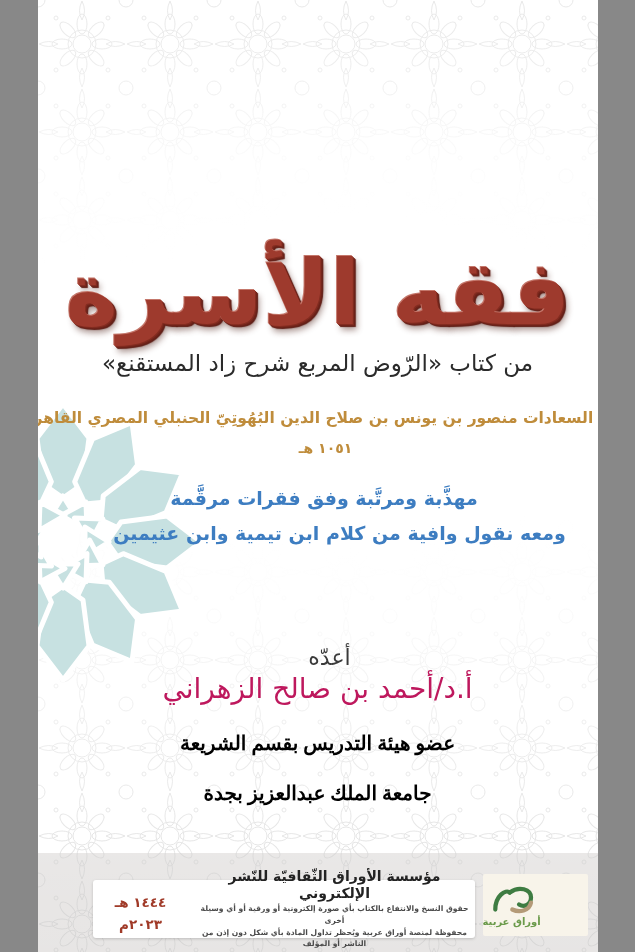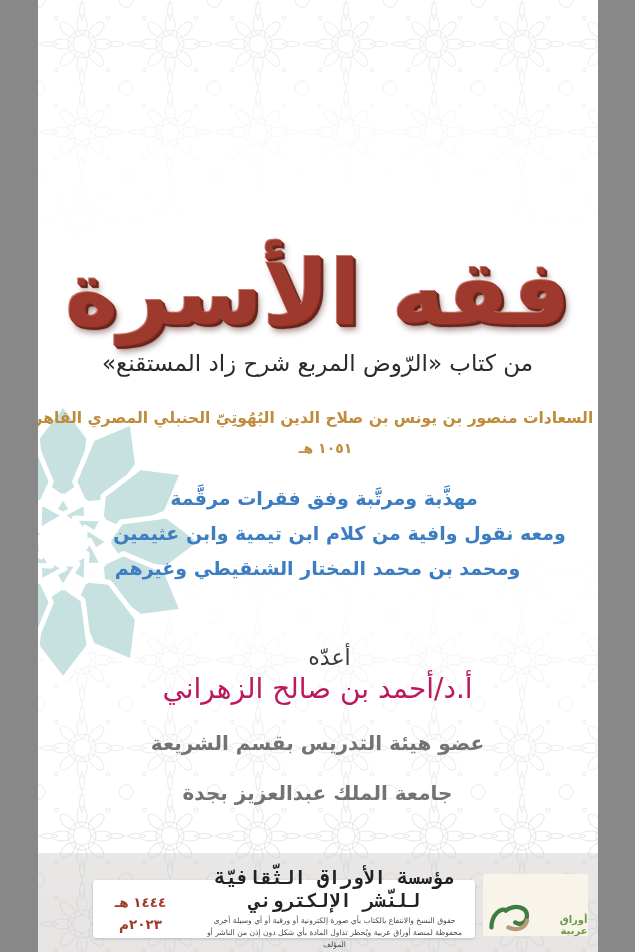--- a/index.html
+++ b/index.html
@@ -170,7 +170,6 @@
 
   <div class="center-line feature feature-1">مهذَّبة ومرتَّبة وفق فقرات مرقَّمة</div>
   <div class="center-line feature feature-2">ومعه نقول وافية من كلام ابن تيمية وابن عثيمين</div>
-  <div class="center-line feature feature-3">ومحمد بن محمد المختار الشنقيطي وغيرهم</div>
 
   <div class="center-line prepared-label">أعدّه</div>
   <div class="center-line prepared-name">أ.د/أحمد بن صالح الزهراني</div>

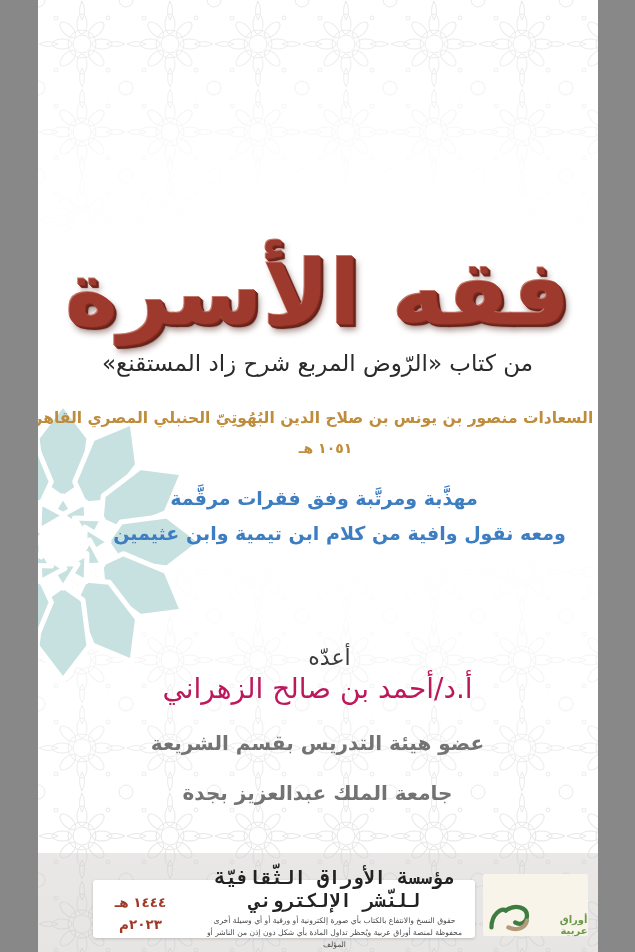--- a/index.html
+++ b/index.html
@@ -61,7 +61,7 @@
   .feature-3{top:552px;}
   .prepared-label{top:640px;height:34px;font-size:22px;color:#3a3a3a;padding-left:24px;}
   .prepared-name{top:668px;height:40px;font-size:28px;color:#be185d;}
-  .role{font-size:20px;font-weight:bold;color:#737373;height:34px;}
+  .role{font-size:20px;font-weight:bold;color:#000000;height:34px;font-family:Liberation Serif, serif;}
   .role-1{top:726px;}
   .role-2{top:764px;margin-top:12px;}
   

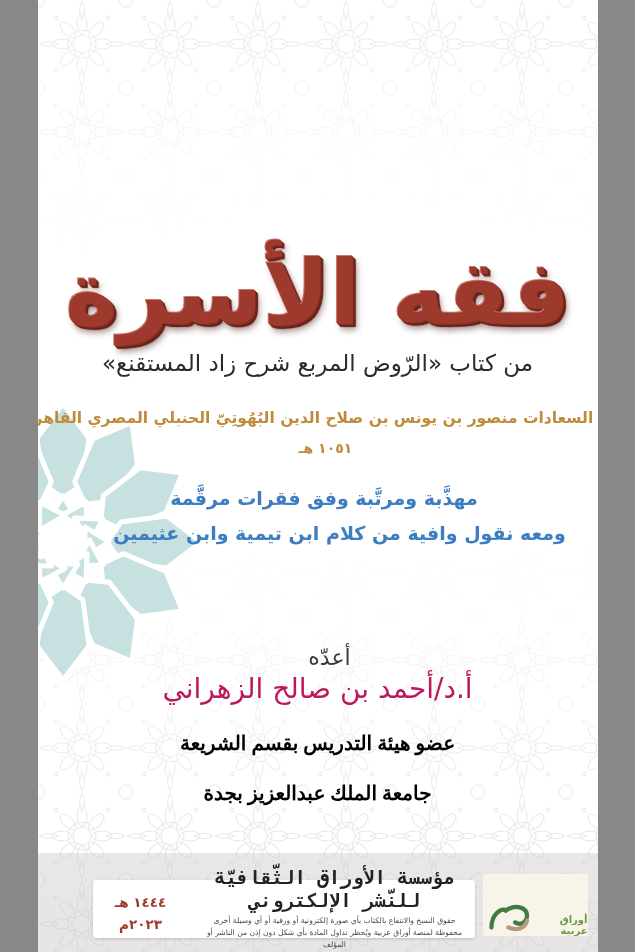--- a/index.html
+++ b/index.html
@@ -76,7 +76,7 @@
     color:#a03a28;font-weight:bold;font-size:13.5px;line-height:1.65;margin-top:8px;
   }
   .pub-block{flex:1;text-align:center;direction:rtl;padding-left:6px;}
-  .pub-name{font-size:19px;font-weight:bold;color:#222222;line-height:1.25;font-family:Liberation Mono, monospace;}
+  .pub-name{font-size:14px;font-weight:bold;color:#222222;line-height:1.25;}
   .copyright{font-size:7.6px;font-weight:normal;color:#4a4a4a;line-height:1.55;}
   .logo-card{
     position:absolute;left:445px;top:874px;width:105px;height:62px;

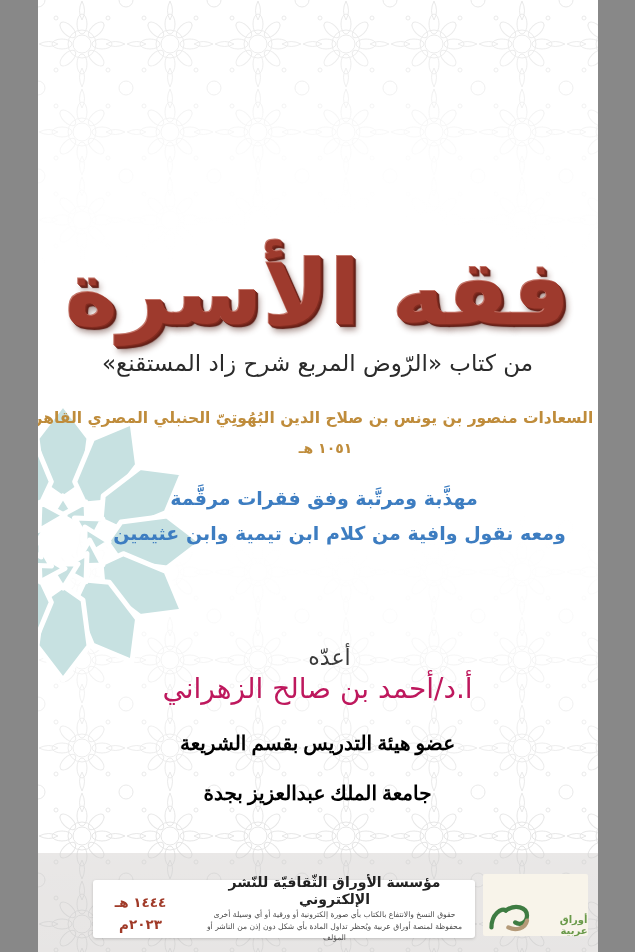--- a/index.html
+++ b/index.html
@@ -77,7 +77,7 @@
   }
   .pub-block{flex:1;text-align:center;direction:rtl;padding-left:6px;}
   .pub-name{font-size:14px;font-weight:bold;color:#222222;line-height:1.25;}
-  .copyright{font-size:7.6px;font-weight:normal;color:#4a4a4a;line-height:1.55;}
+  .copyright{font-size:7.6px;font-weight:bold;color:#4a4a4a;line-height:1.55;}
   .logo-card{
     position:absolute;left:445px;top:874px;width:105px;height:62px;
     background:#f8f4ea;border-radius:2px;

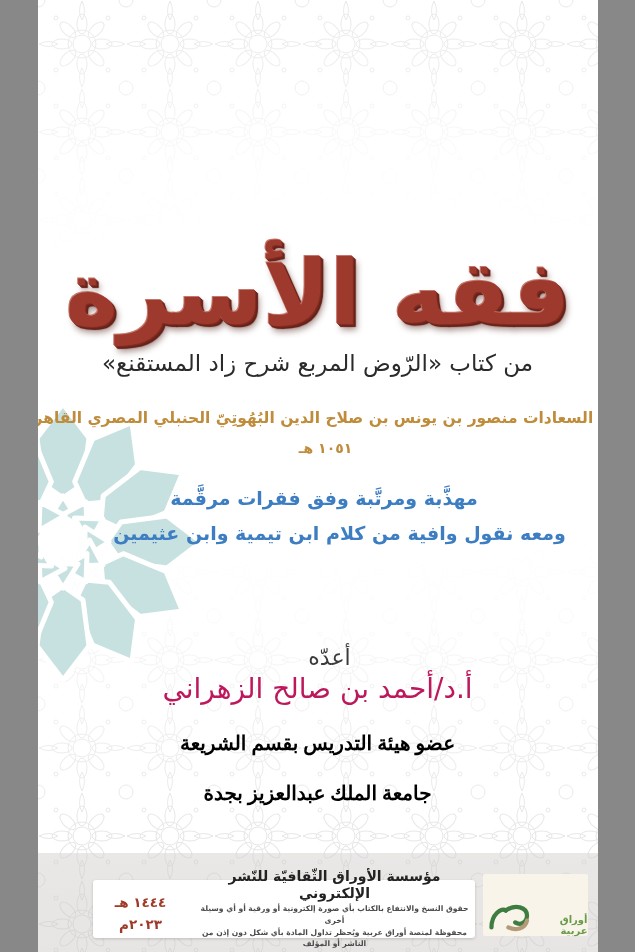--- a/index.html
+++ b/index.html
@@ -81,7 +81,7 @@
   .logo-card{
     position:absolute;left:445px;top:874px;width:105px;height:62px;
     background:#f8f4ea;border-radius:2px;
-    display:flex;flex-direction:row;align-items:flex-end;justify-content:center;
+    display:flex;flex-direction:column;align-items:flex-start;justify-content:center;
   }
   .logo-glyph{width:62px;height:34px;}
   .logo-text{font-size:10px;font-weight:bold;color:#6a9a4a;direction:rtl;margin-top:-2px;}

